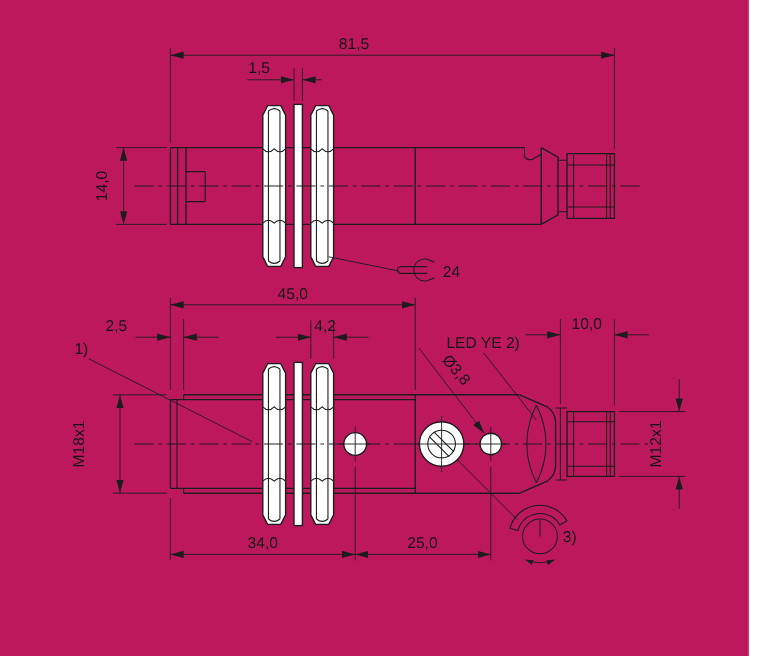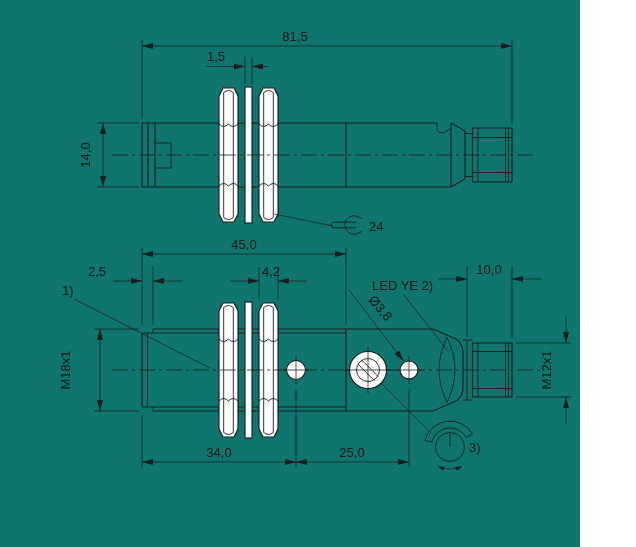--- a/index.html
+++ b/index.html
@@ -3,7 +3,7 @@
 <meta charset="utf-8">
 <style>
   html,body{margin:0;padding:0;background:#fff;}
-  #canvas{position:relative;width:580px;height:547px;background:#0f766e;overflow:hidden;
+  #canvas{position:relative;width:624px;height:547px;background:#be185d;overflow:hidden;
           font-family:"Liberation Sans",sans-serif;}
   svg{position:absolute;left:0;top:0;}
   .ol{stroke:#1c1c1c;stroke-width:1.15;fill:none;stroke-linecap:butt;}

